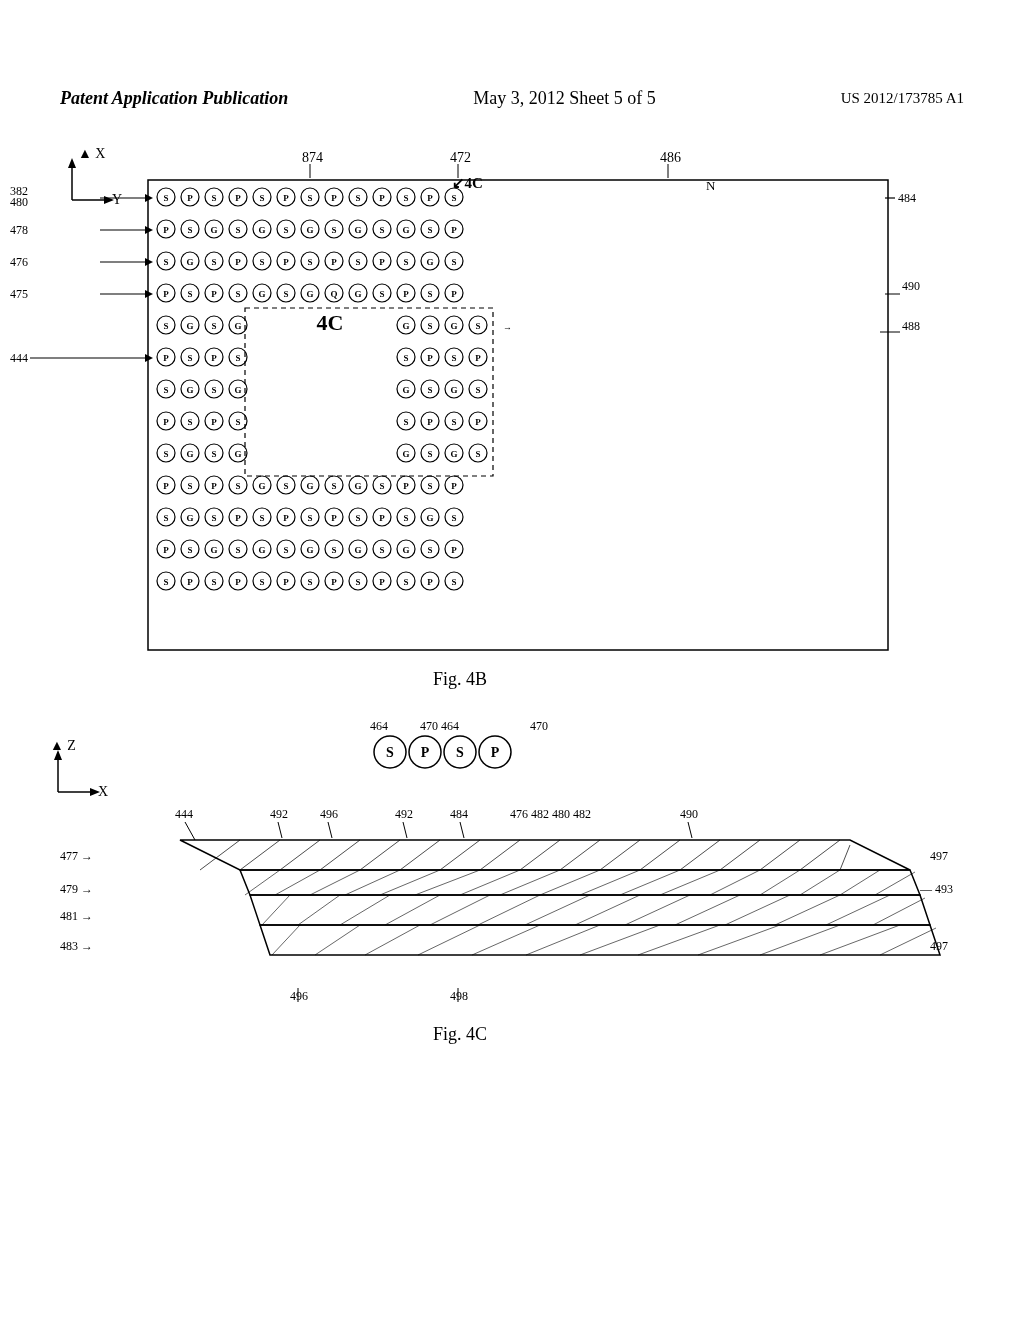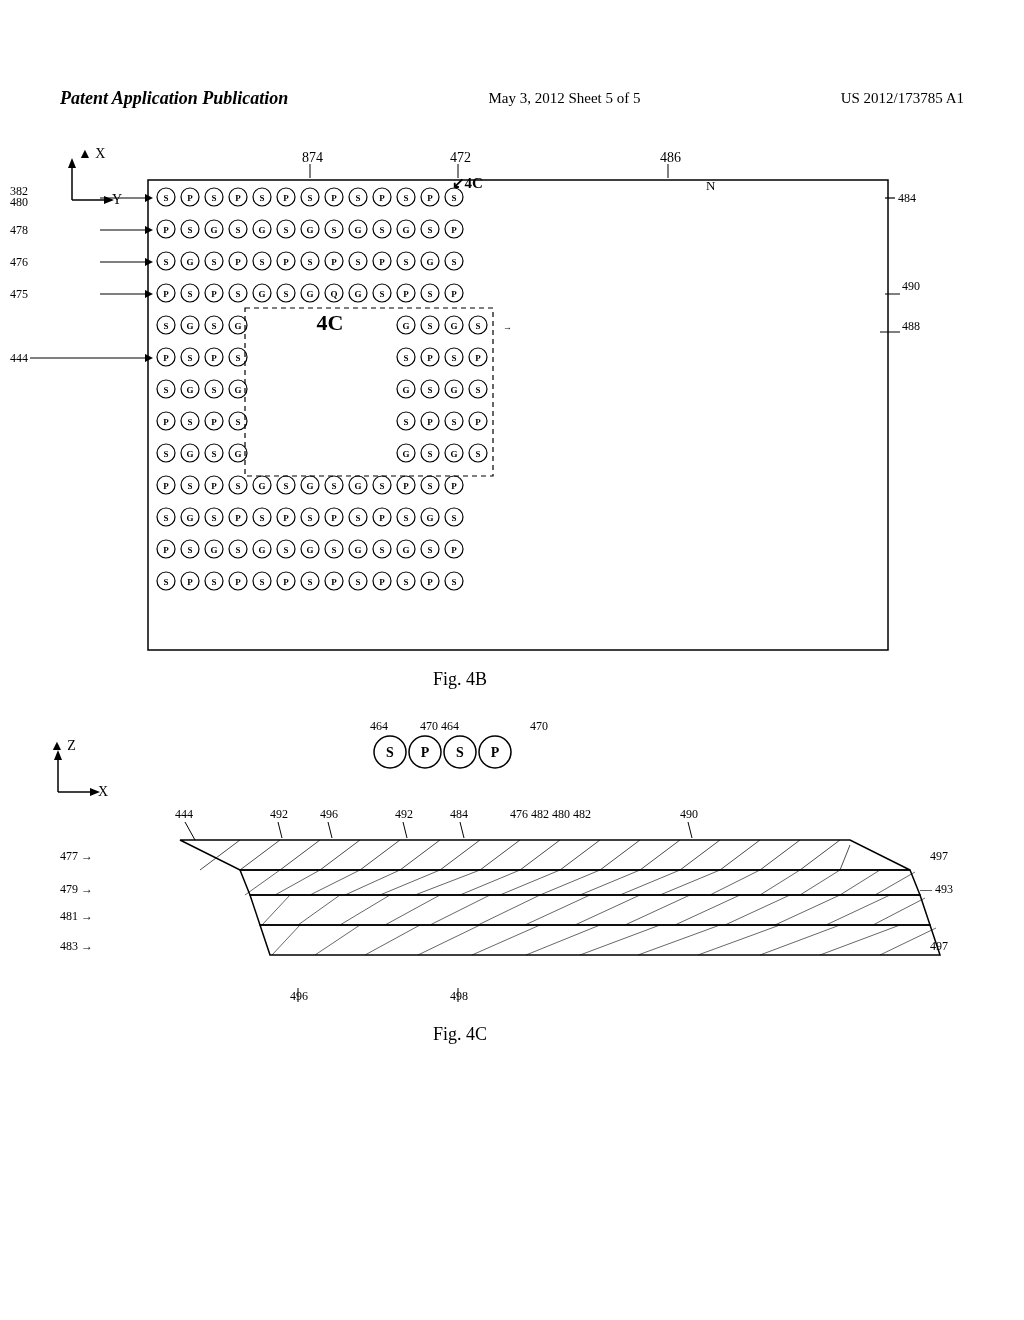--- a/index.html
+++ b/index.html
@@ -30,7 +30,7 @@
       font-style: italic;
     }
     .header-center {
-      font-size: 15px;
+      font-size: 18px;
       text-align: center;
     }
     .header-right {

